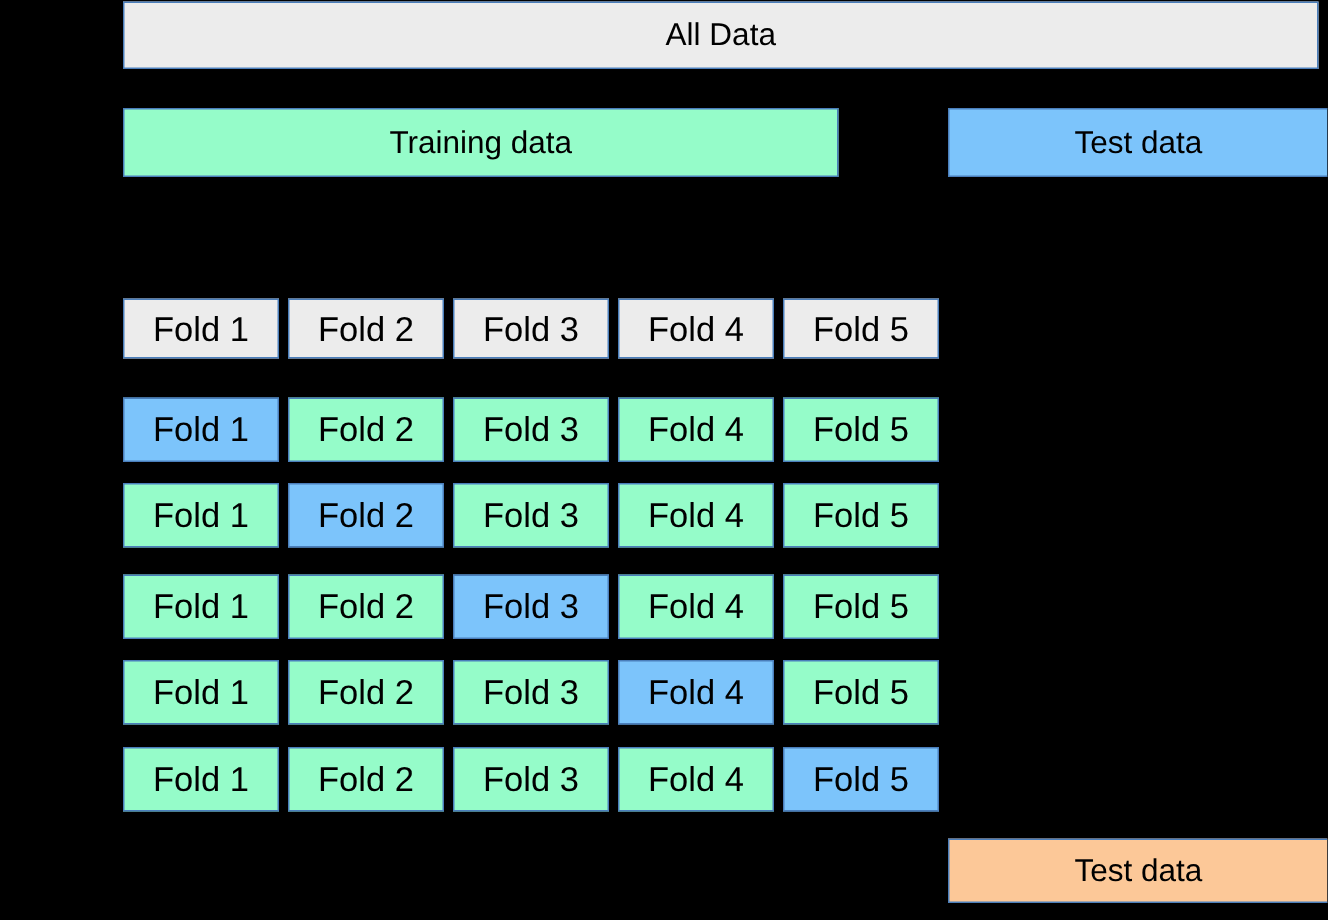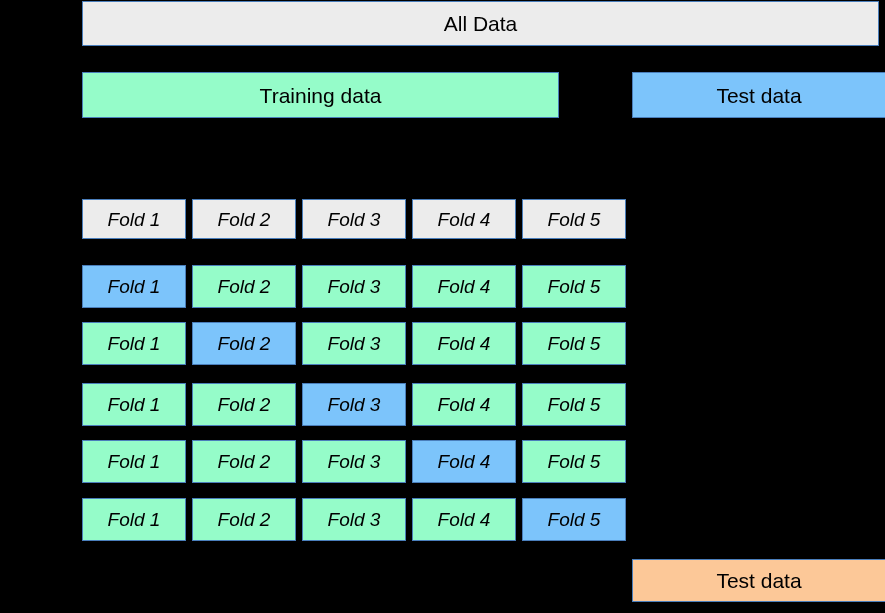--- a/index.html
+++ b/index.html
@@ -47,8 +47,7 @@
     font-size: 21px;
   }
   .fold {
-    font-size: 19px;
-    font-style: italic;
+    font-size: 23px;
   }
   .fold-plain {
     background: #ececec;

